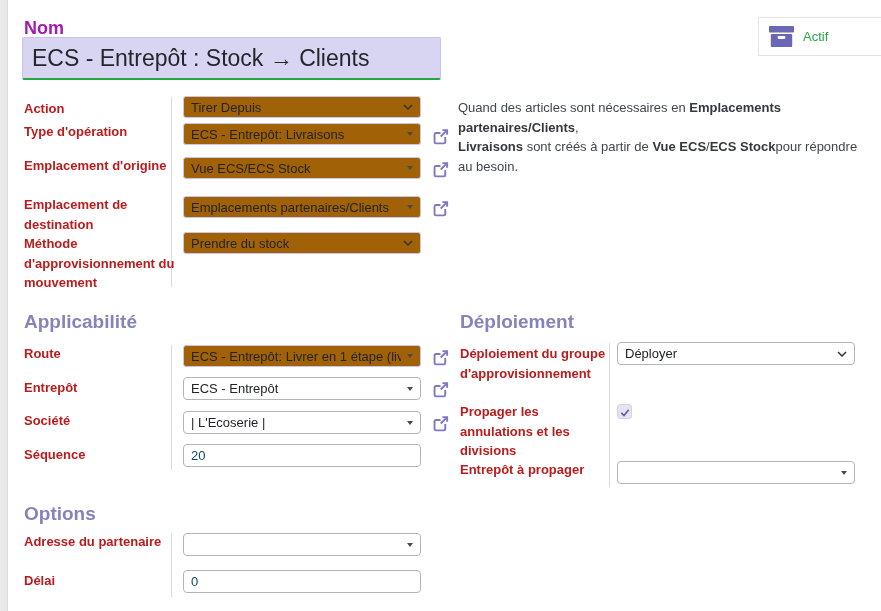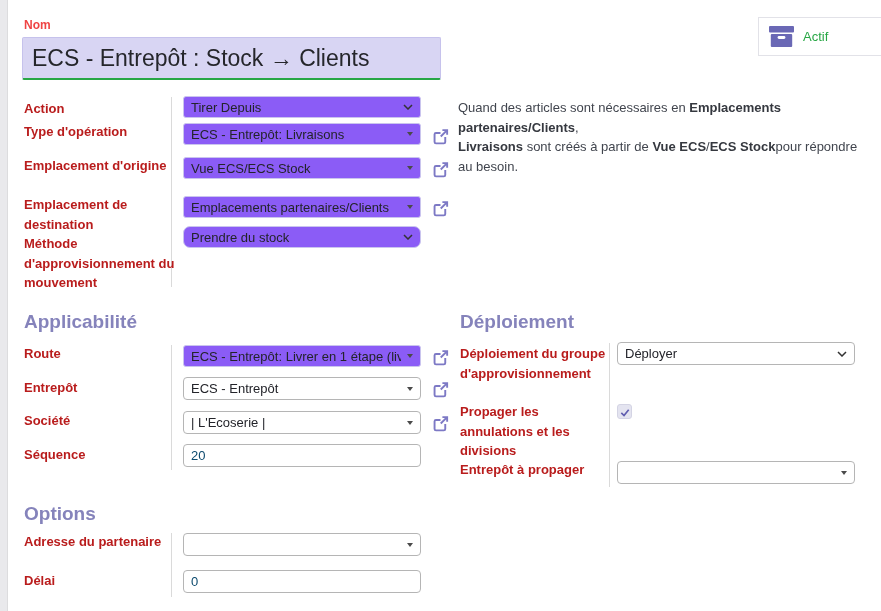--- a/index.html
+++ b/index.html
@@ -8,7 +8,7 @@
   .page { position:relative; width:881px; height:611px; background:#fff; overflow:hidden; }
   .left-strip { position:absolute; left:0; top:0; width:8px; height:611px; background:#e9e9ec; border-right:1px solid #dcdcde; }
 
-  .label-sm { position:absolute; font-size:12px; font-weight:700; color:#ef4444; }
+  .label-sm { position:absolute; font-size:18px; font-weight:700; color:#a21caf; }
   .title-field { position:absolute; left:22px; top:37px; width:419px; height:43px; background:#d8d5f3;
                  border:1px solid #c6c2ec; border-bottom:2px solid #28a745; border-radius:2px;
                  display:flex; align-items:center; padding:0 9px; }

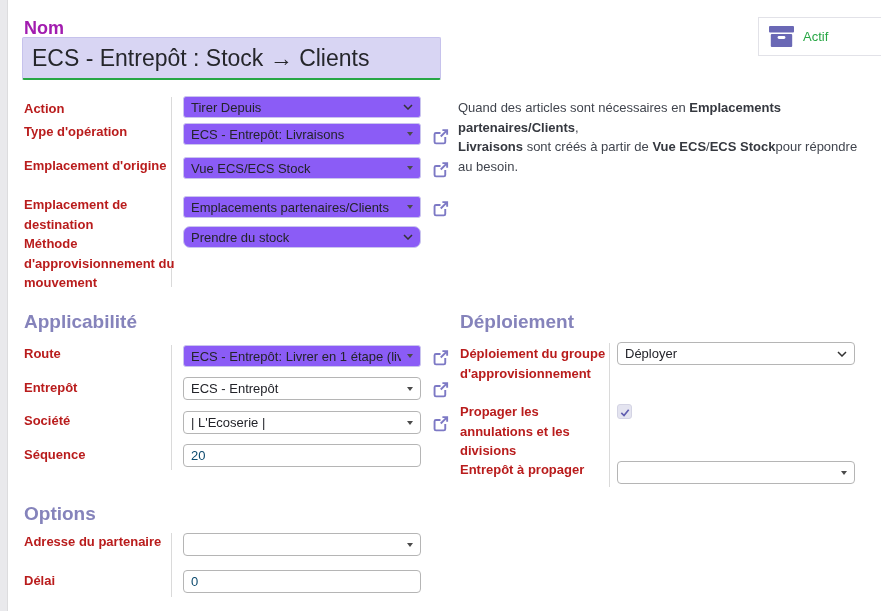--- a/index.html
+++ b/index.html
@@ -24,7 +24,7 @@
   .field { position:absolute; height:22px; display:flex; align-items:center; font-size:13px; color:#23242a;
            padding:0 7px; border-radius:3px; white-space:nowrap; overflow:hidden; cursor:pointer; }
   .field .txt { flex:1 1 auto; overflow:hidden; white-space:nowrap; }
-  .field--purple { background:#8b5cf6; border:1px solid #cac5ee; }
+  .field--purple { background:#a16207; border:1px solid #cac5ee; }
   .field--white  { background:#fff; border:1px solid #b5b5b5; border-radius:4px;gap:30px; }
   .chev { flex:0 0 auto; margin-left:6px; display:flex; align-items:center; }
   .caret { flex:0 0 auto; margin-left:6px; width:0; height:0;

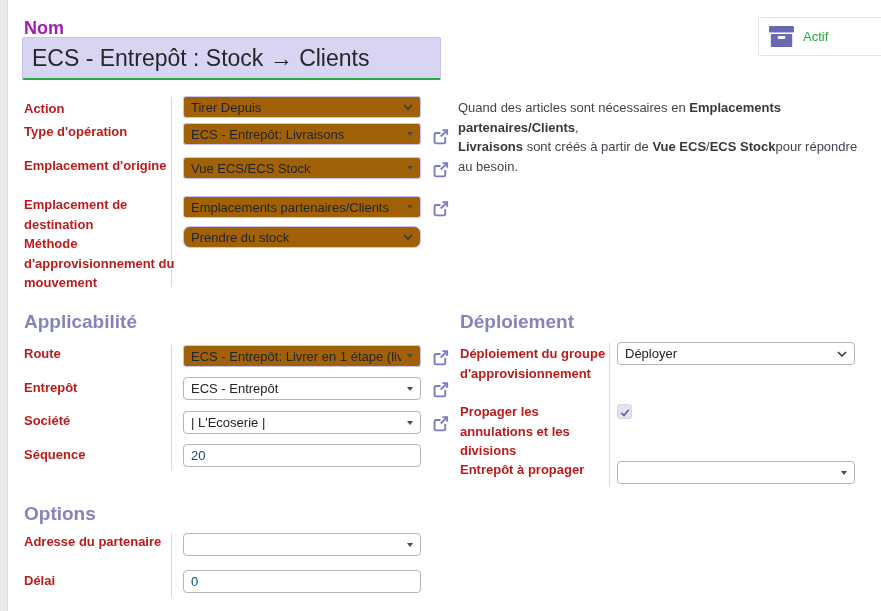--- a/index.html
+++ b/index.html
@@ -117,7 +117,7 @@
   </span>
 
   <div class="flabel" style="left:24px; top:234px; width:152px;">Méthode d'approvisionnement du mouvement</div>
-  <div class="field field--purple" style="left:183px; top:226px; width:238px;border-radius:7px;">
+  <div class="field field--purple" style="left:183px; top:232px; width:238px;">
     <span class="txt">Prendre du stock</span>
     <span class="chev">
       <svg width="10" height="6" viewBox="0 0 10 6">

